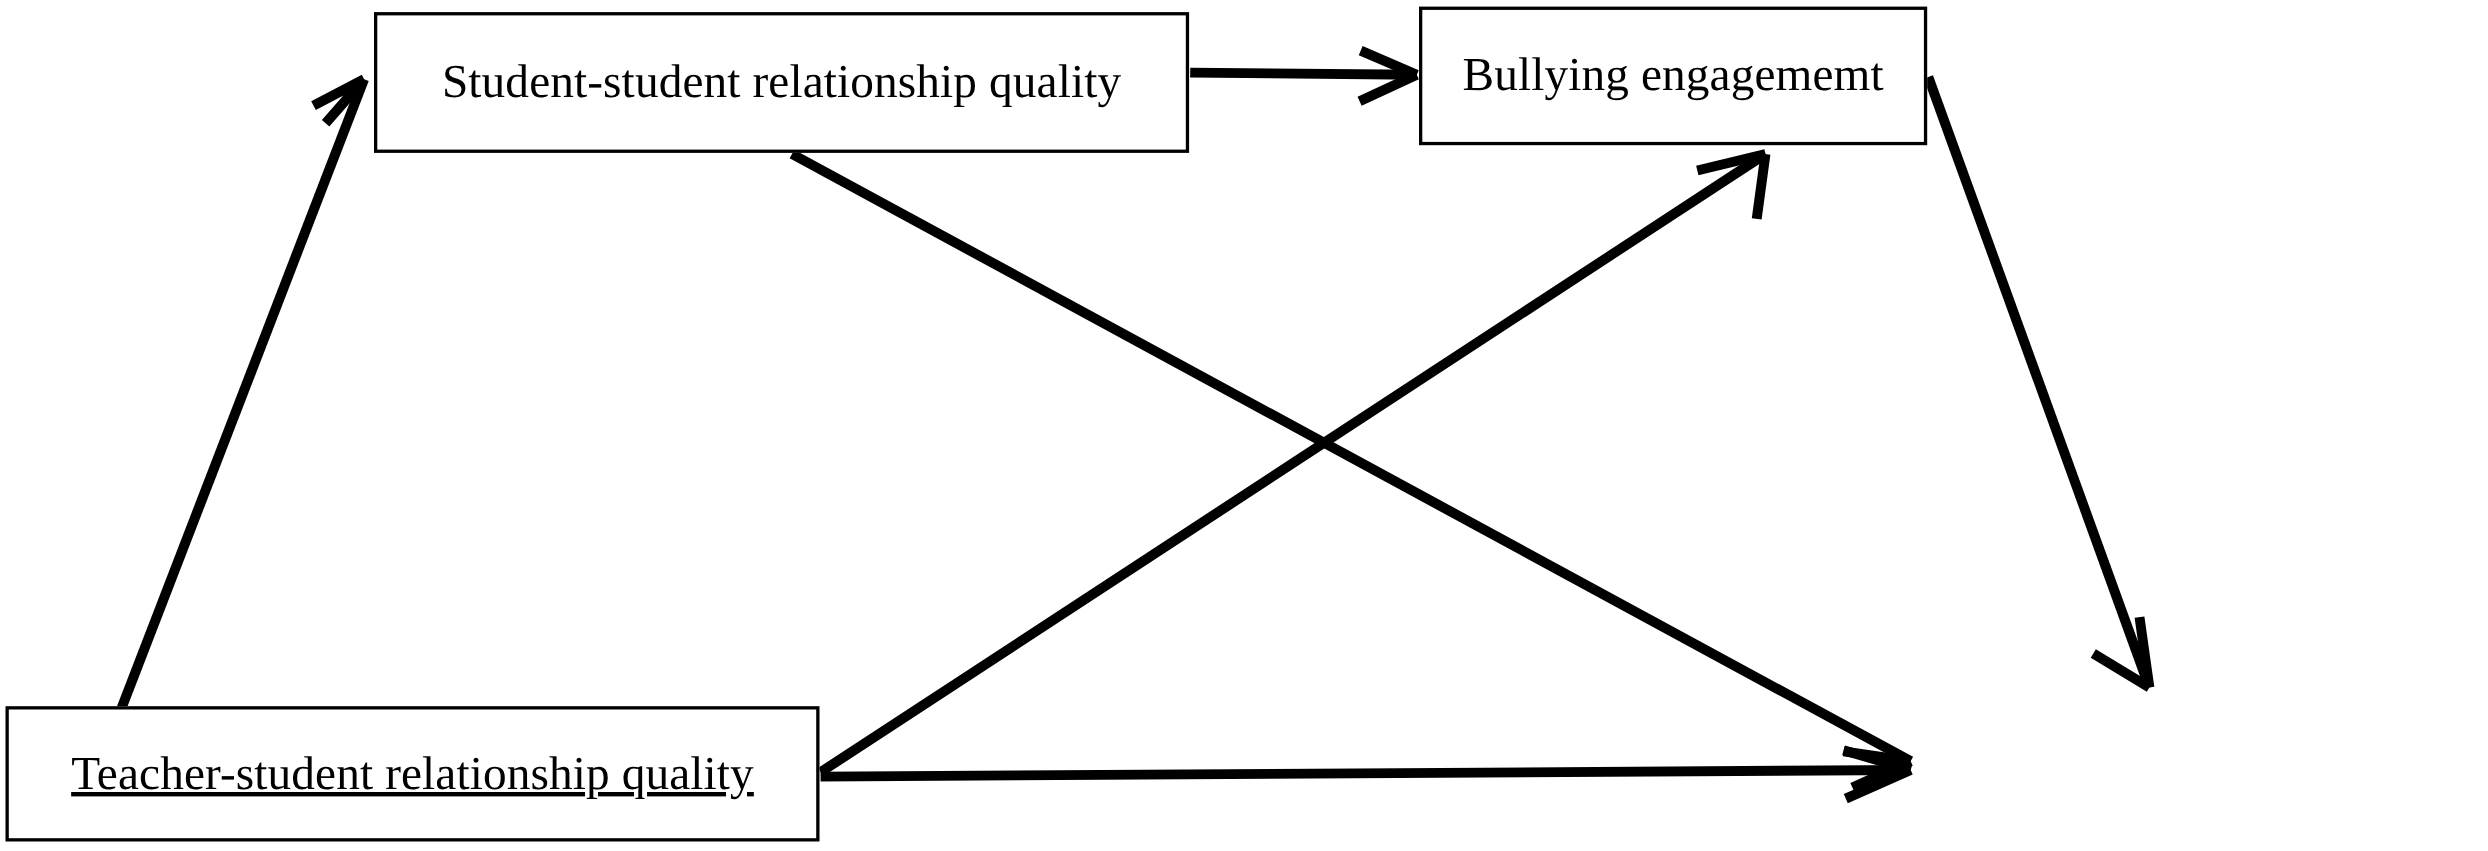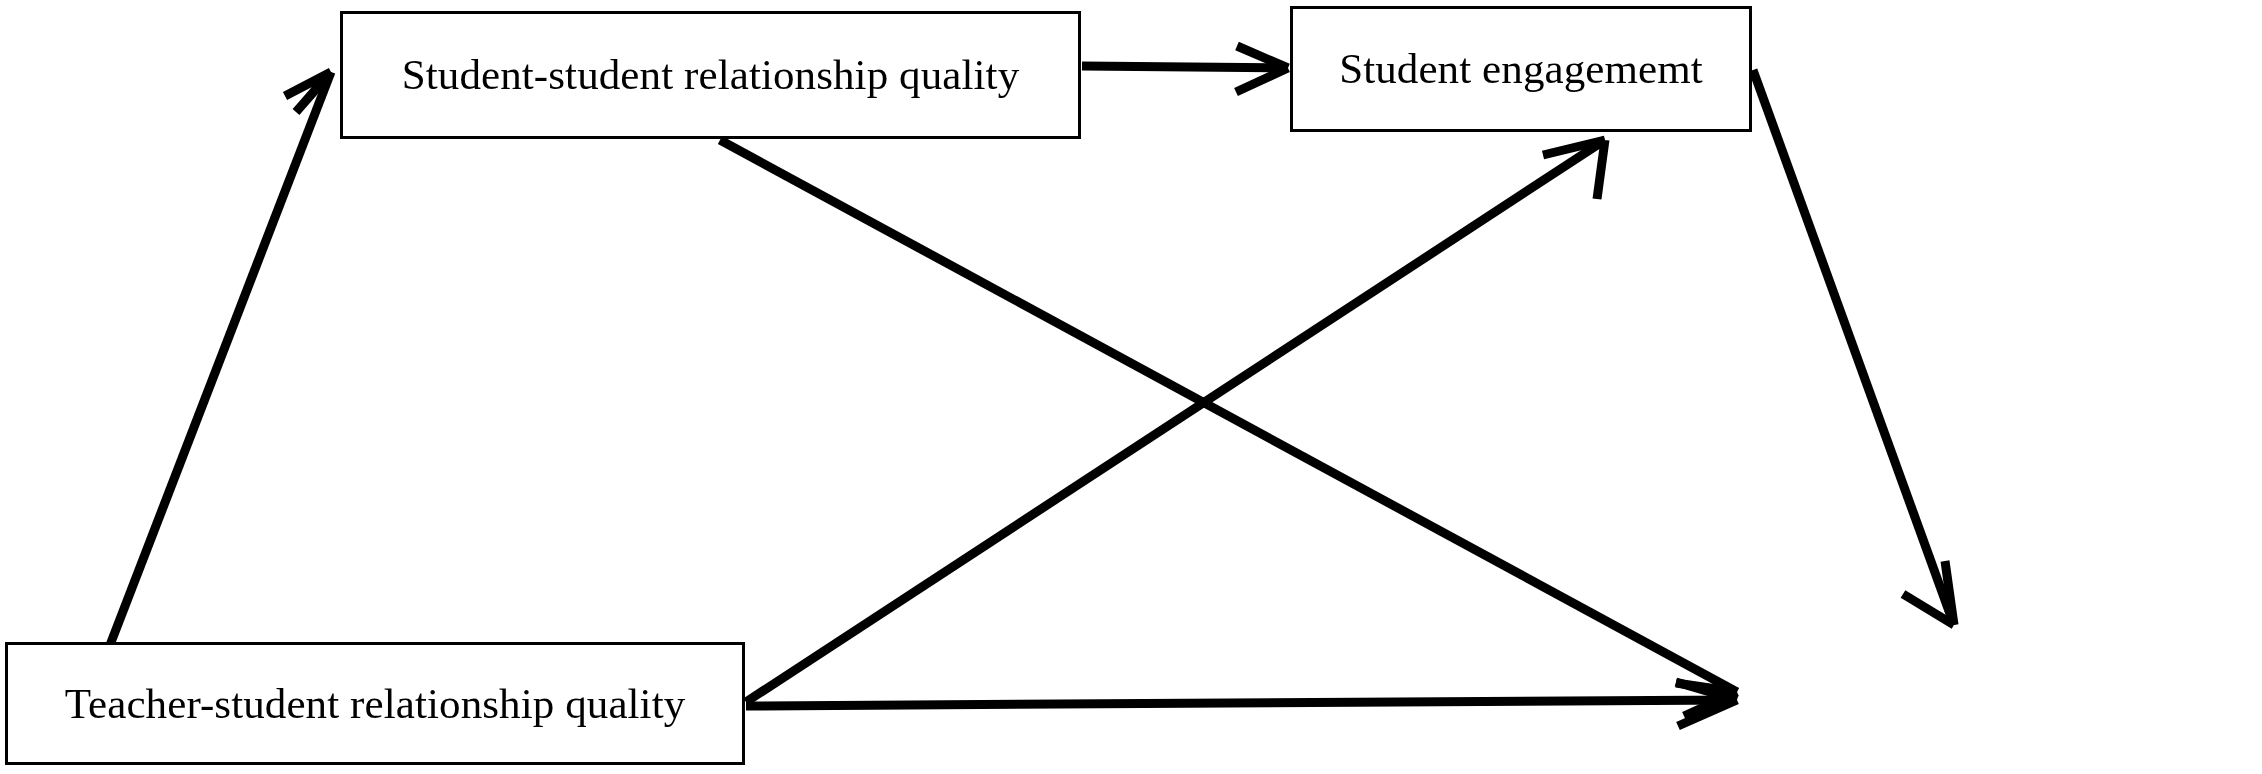--- a/index.html
+++ b/index.html
@@ -93,7 +93,7 @@
   </div>
 
   <div class="node-box" id="node-student-engagement">
-    <span class="node-label">Student engagememt</span>
+    <span class="node-label">Bullying engagememt</span>
   </div>
 
   <div class="node-box" id="node-teacher-student">

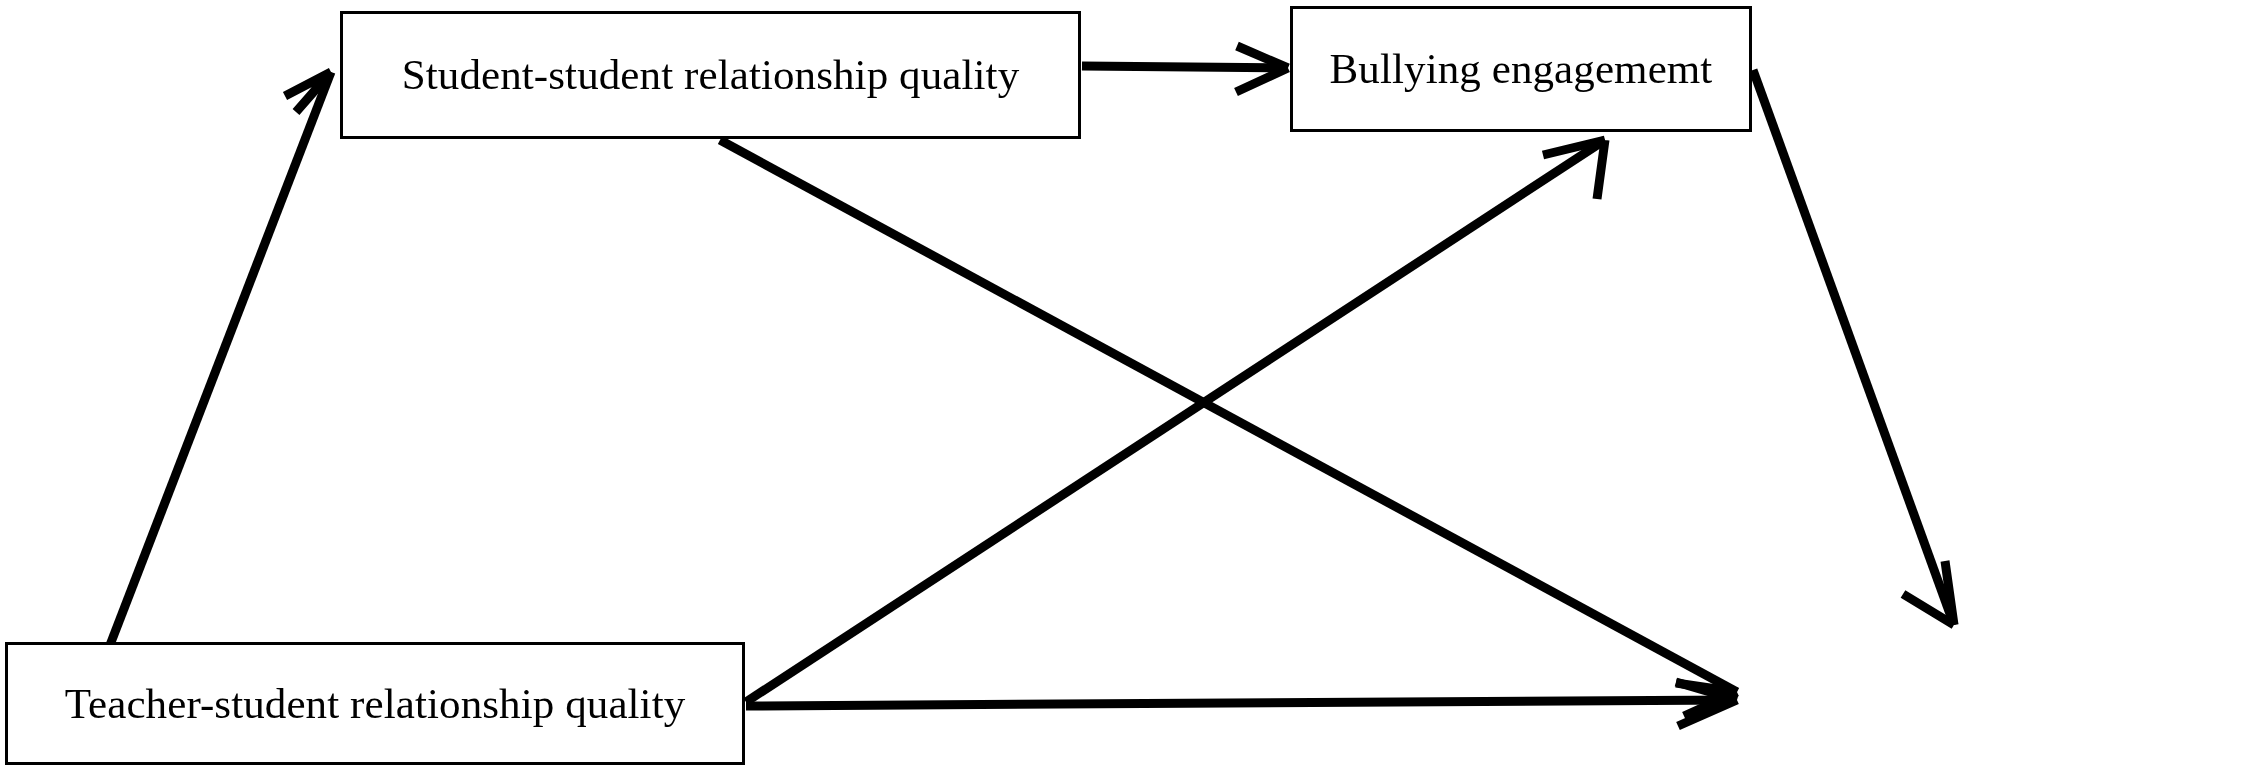--- a/index.html
+++ b/index.html
@@ -47,7 +47,7 @@
   
   #node-student-student { left: 340px;  top: 11px;  width: 741px; height: 128px; }
   #node-student-engagement { left: 1290px; top: 6px;   width: 462px; height: 126px; }
-  #node-teacher-student { left: 5px;   top: 642px; width: 740px; height: 123px; }
+  #node-teacher-student { left: 5px;   top: 642px; width: 740px; height: 123px; text-decoration: underline; }
   #node-bullying      { left: 1740px; top: 627px; width: 515px; height: 126px; }
 </style>
 </head>

